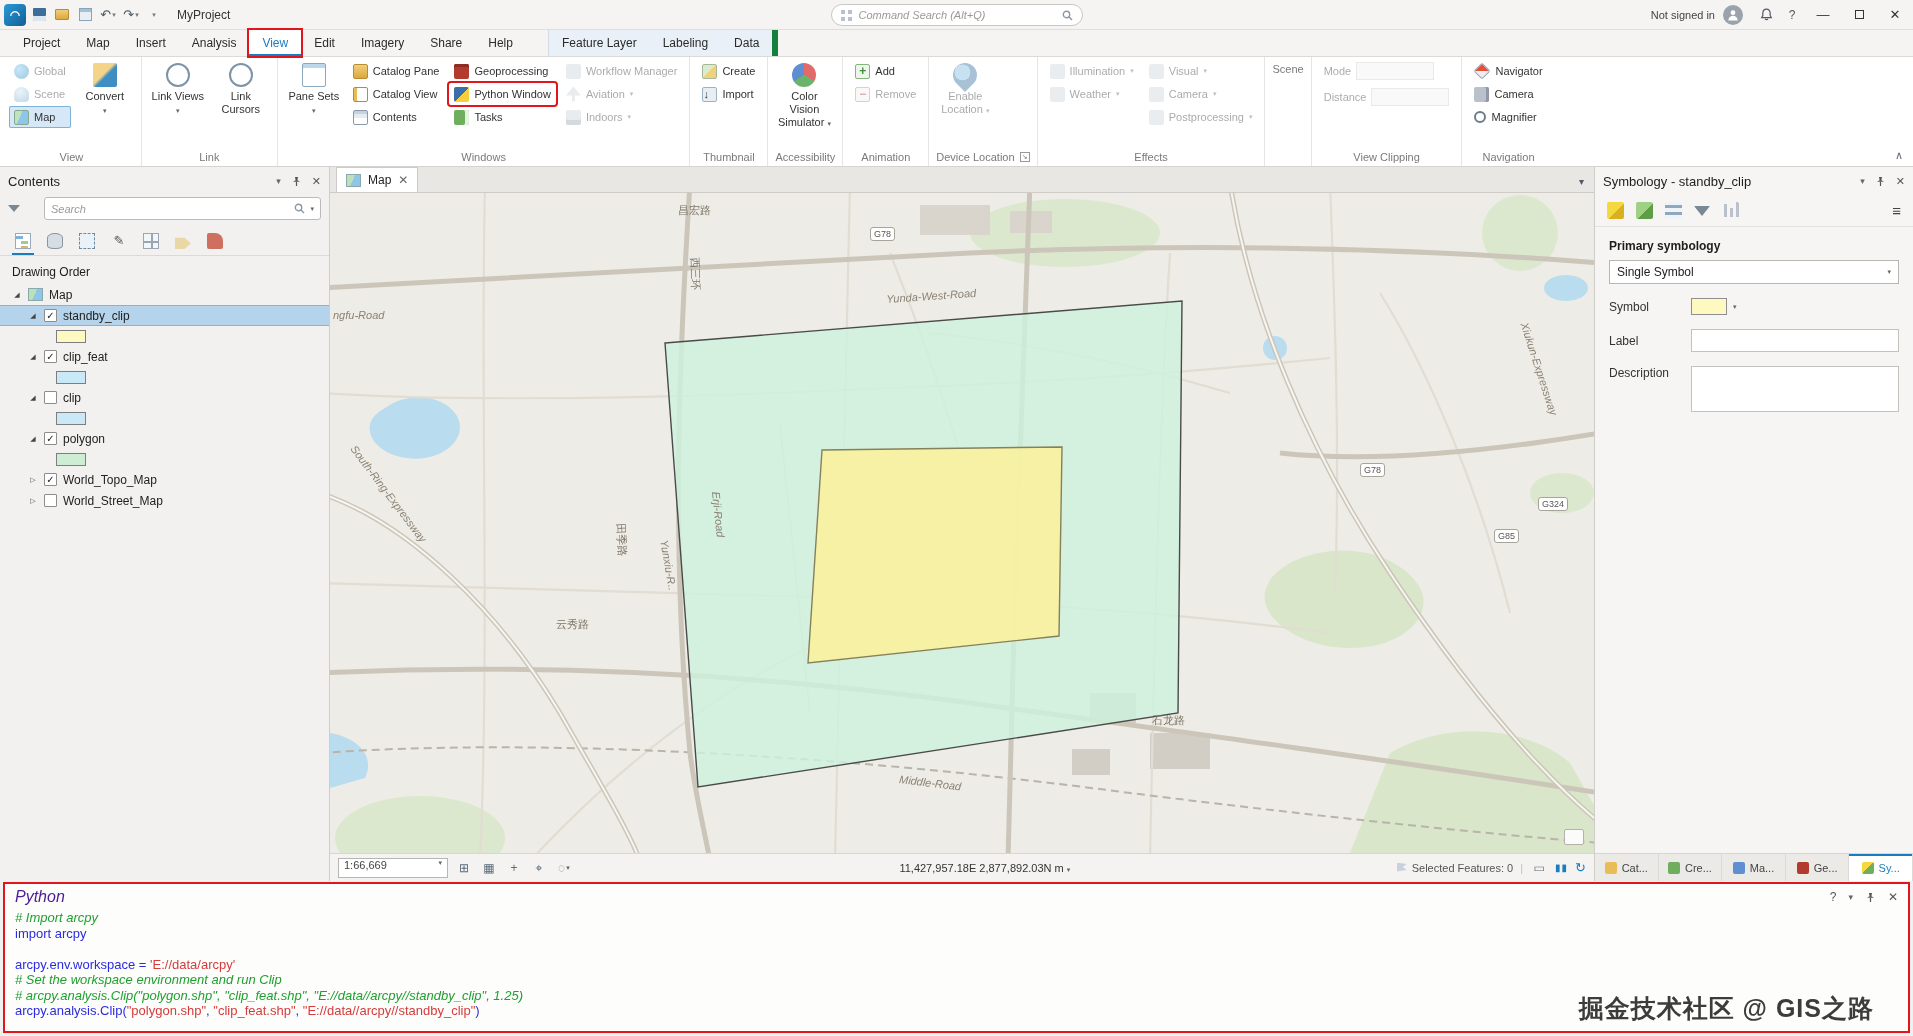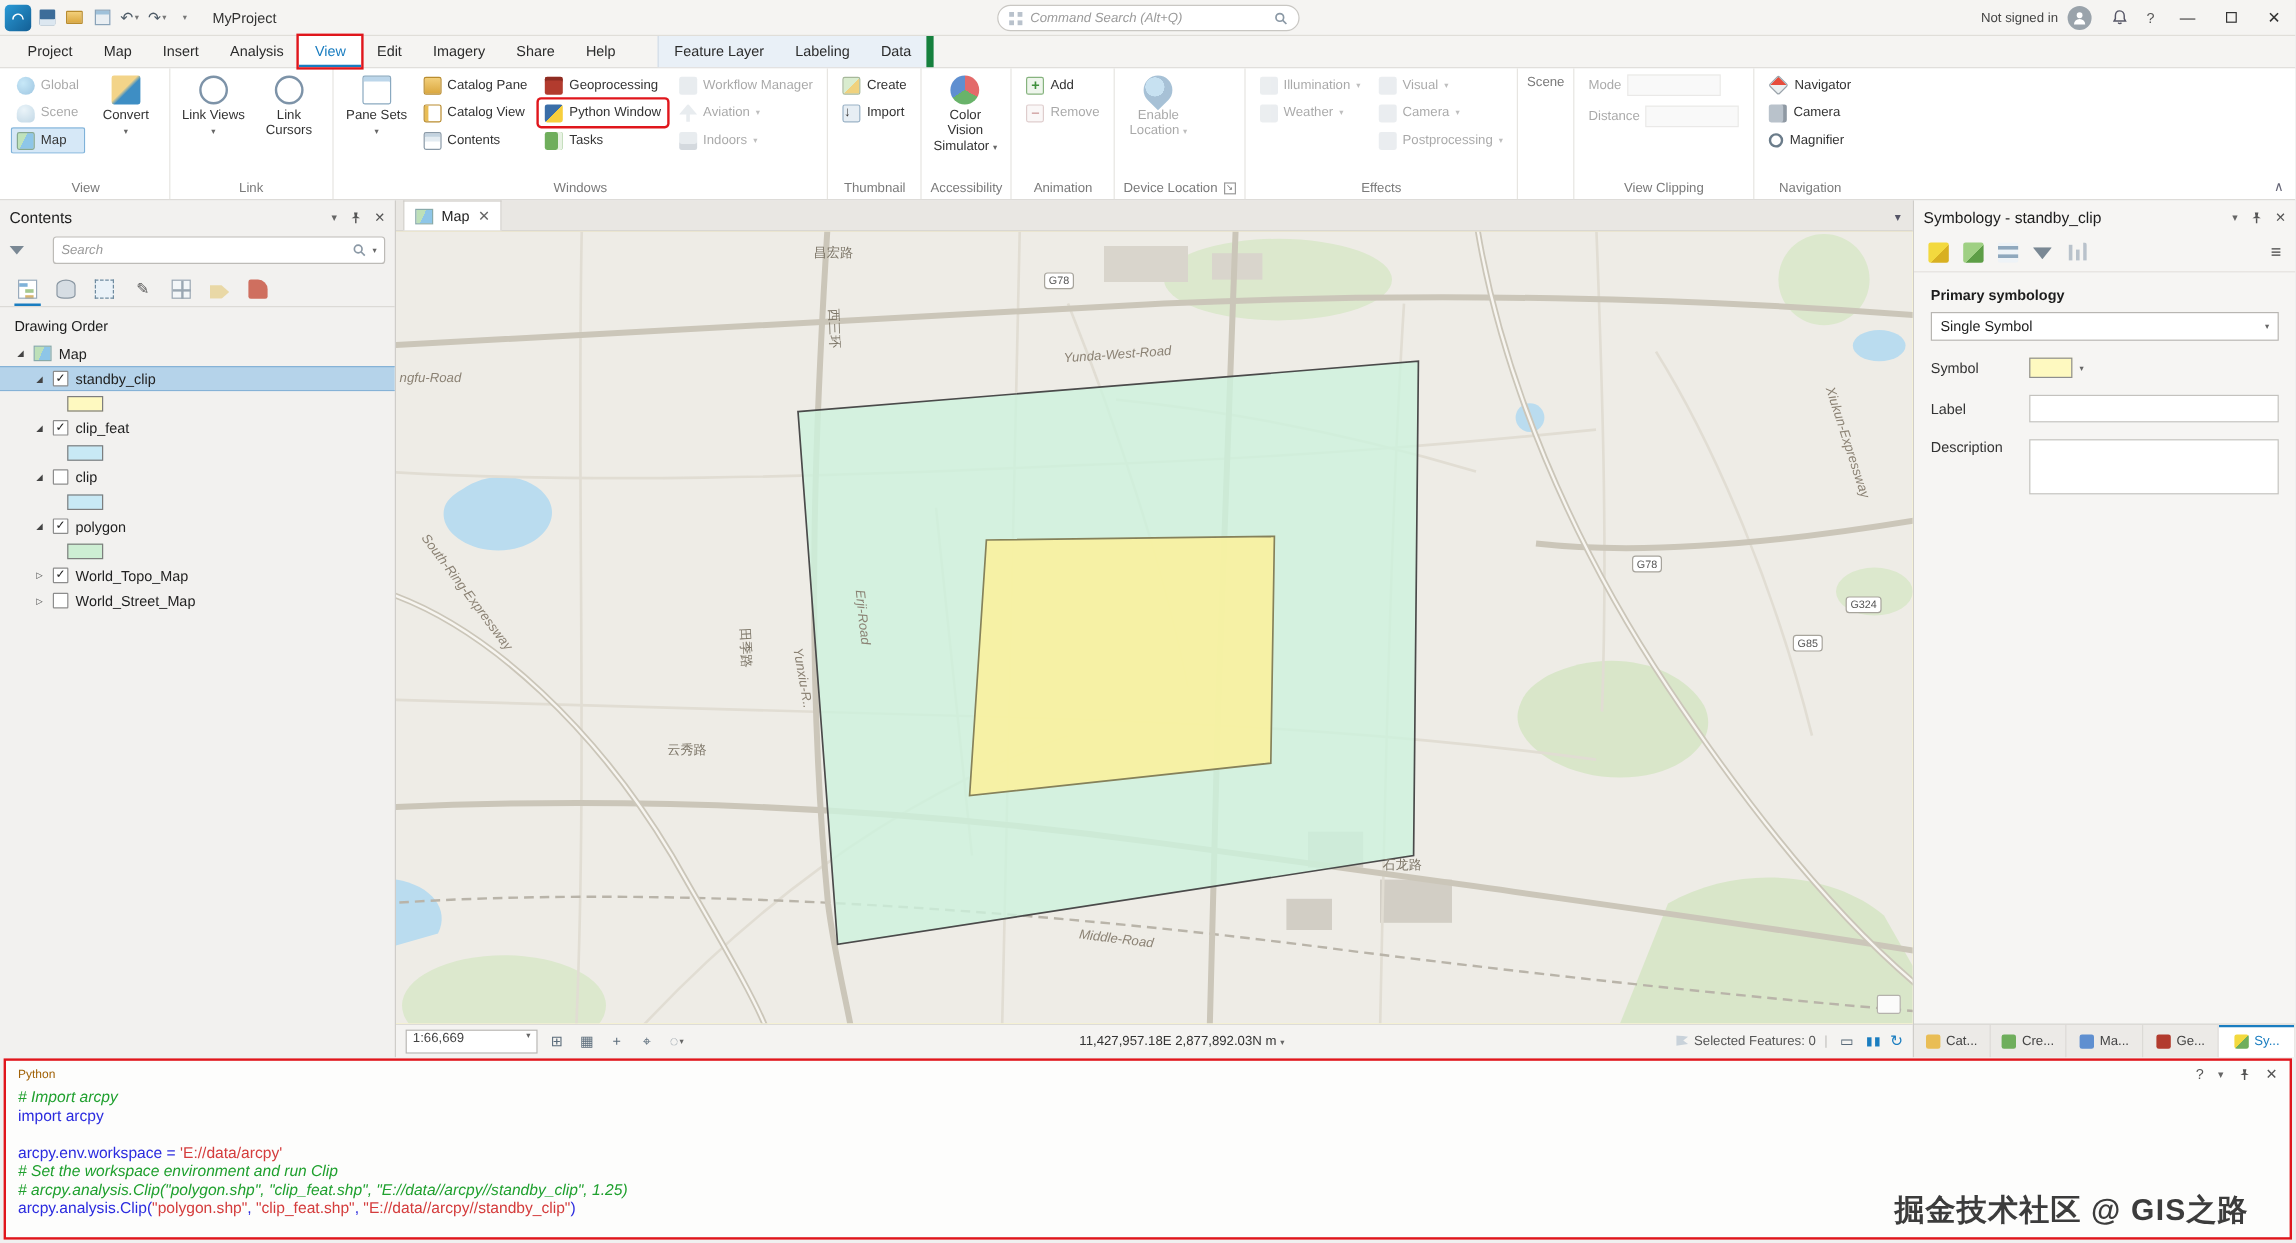--- a/index.html
+++ b/index.html
@@ -170,7 +170,7 @@
   
   .python { position:absolute; left:3px; right:3px; bottom:3px; height:151px; background:#fdfdfc; border:2px solid var(--annotation,#e0161c); }
   .py-header { display:flex; align-items:center; padding:4px 10px 1px; }
-  .py-title { font-size:10px; color:#a16207; }
+  .py-title { font-size:16px; color:#4c1d95;font-style:italic; }
   .py-icons { margin-left:auto; display:flex; gap:12px; color:#555; font-size:12px; align-items:center; }
   .py-code { padding:3px 10px; font-family:Liberation Sans, sans-serif; font-size:13px; line-height:15.5px; }
   .cm { color:var(--code_comment,#1fa02e); font-style:italic; }

